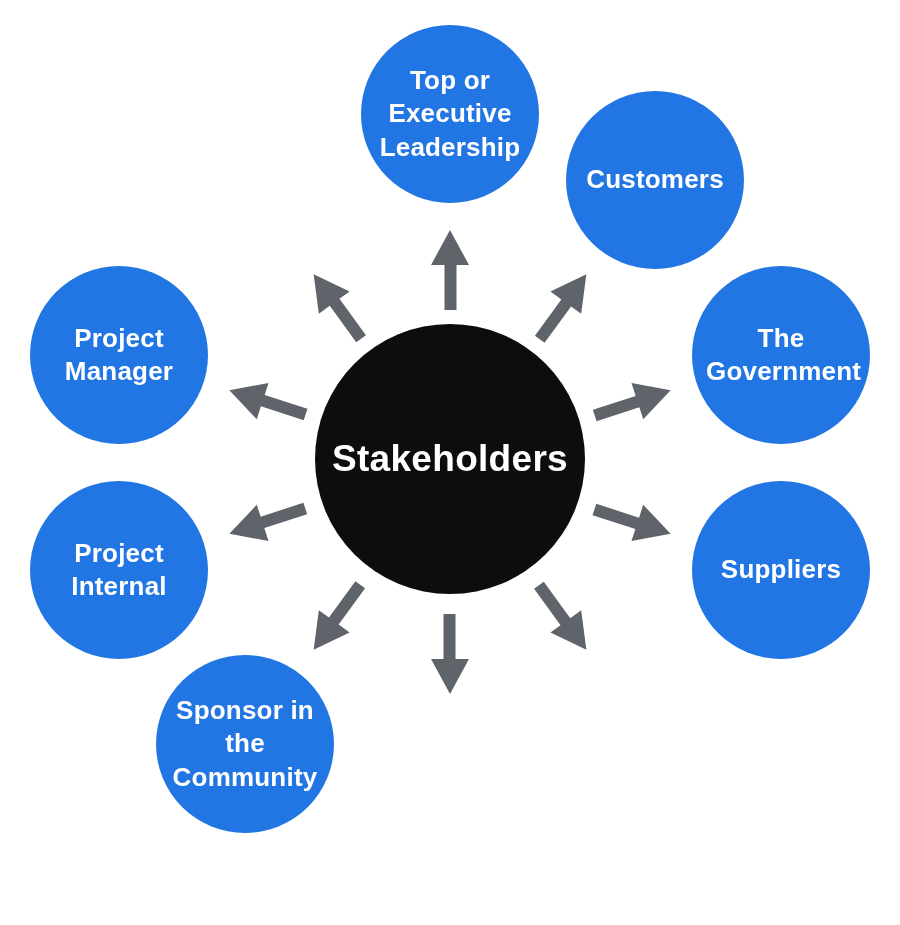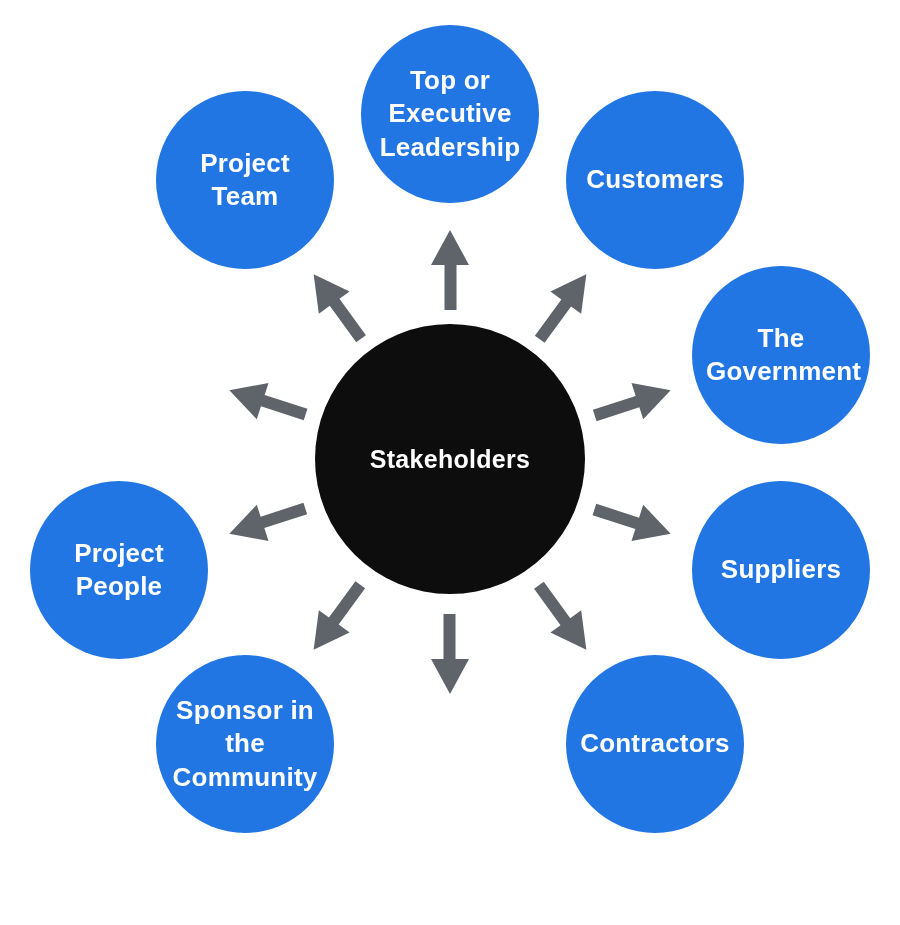--- a/index.html
+++ b/index.html
@@ -119,9 +119,6 @@
   <div class="node pos7">
     <span>Project People</span>
   </div>
-  <div class="node pos9">
-    <span>Project Team</span>
-  </div>
 
 </div>
 

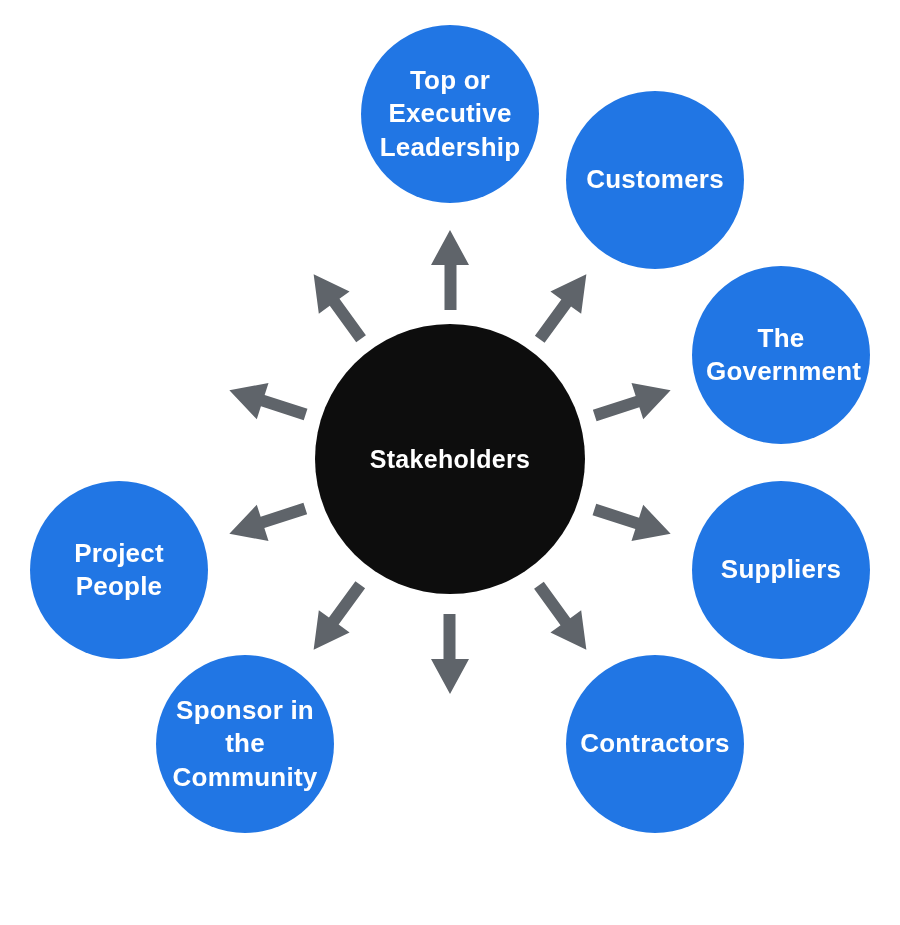--- a/index.html
+++ b/index.html
@@ -119,6 +119,9 @@
   <div class="node pos7">
     <span>Project People</span>
   </div>
+  <div class="node pos8">
+    <span>Project Manager</span>
+  </div>
 
 </div>
 

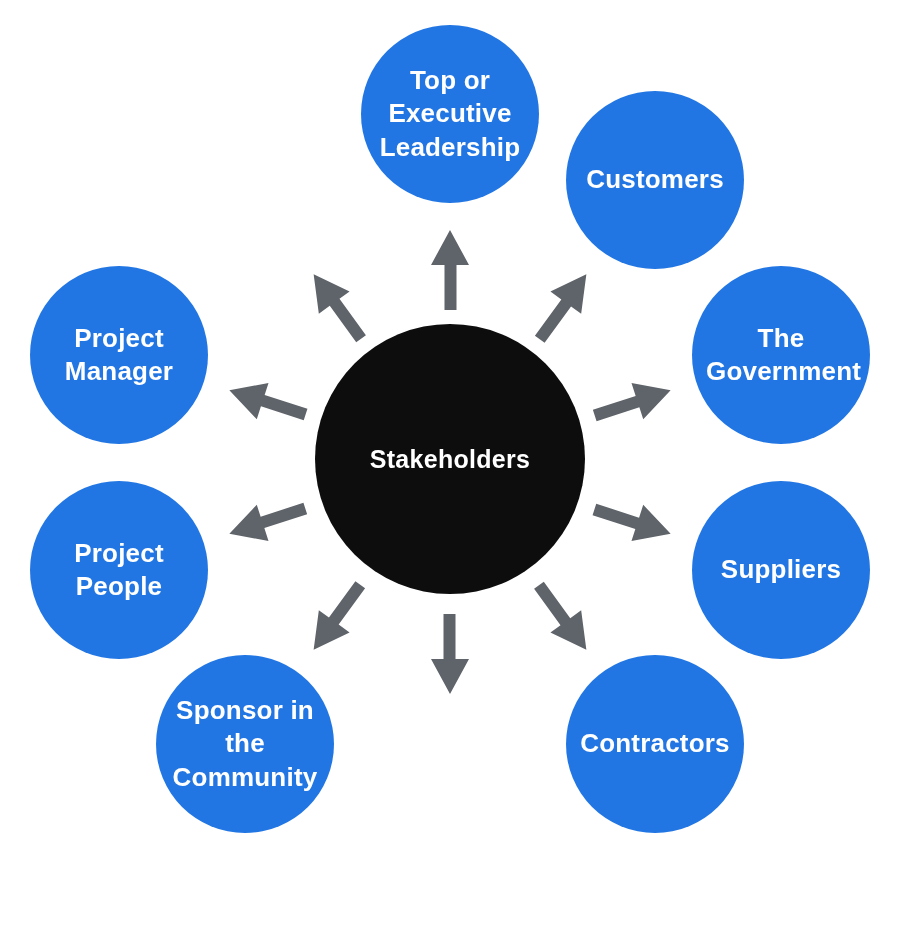--- a/index.html
+++ b/index.html
@@ -36,7 +36,7 @@
   }
   .center-circle span {
     color: var(--text, #ffffff);
-    font-size: 25px;
+    font-size: 37px;
     font-weight: 700;
     letter-spacing: 0.3px;
     text-align: center;

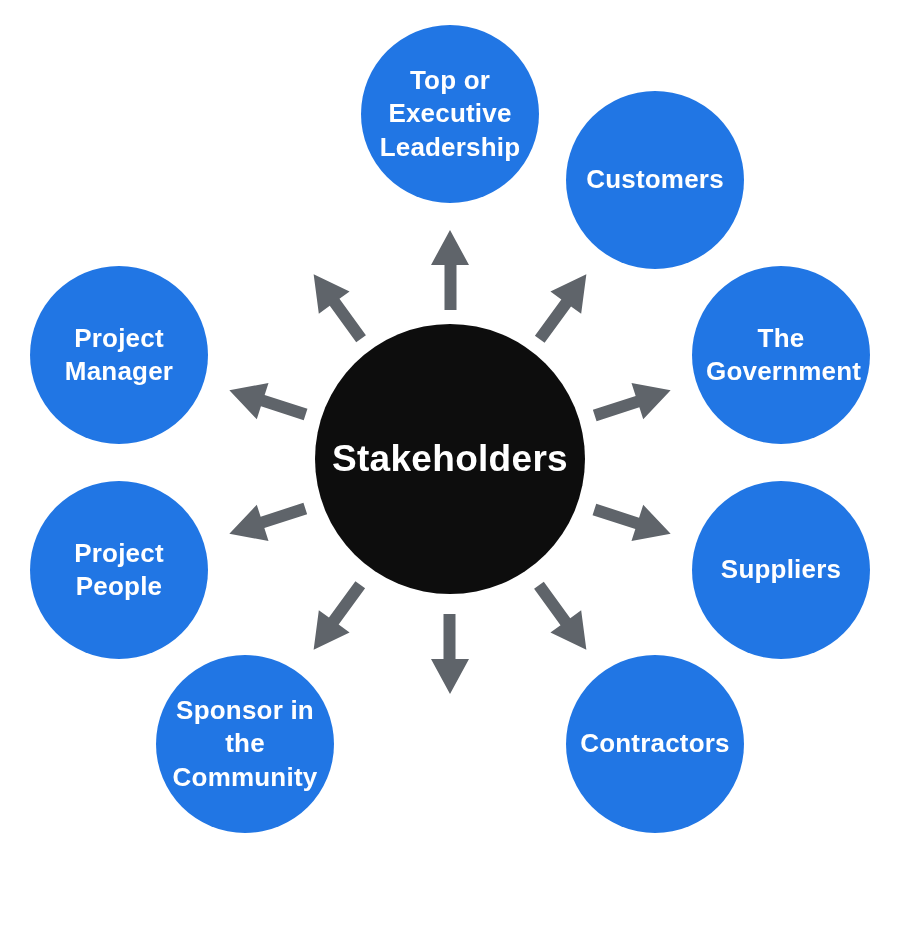--- a/index.html
+++ b/index.html
@@ -117,7 +117,7 @@
     <span>Sponsor in the Community</span>
   </div>
   <div class="node pos7">
-    <span>Project People</span>
+    <span>Project Internal</span>
   </div>
   <div class="node pos8">
     <span>Project Manager</span>

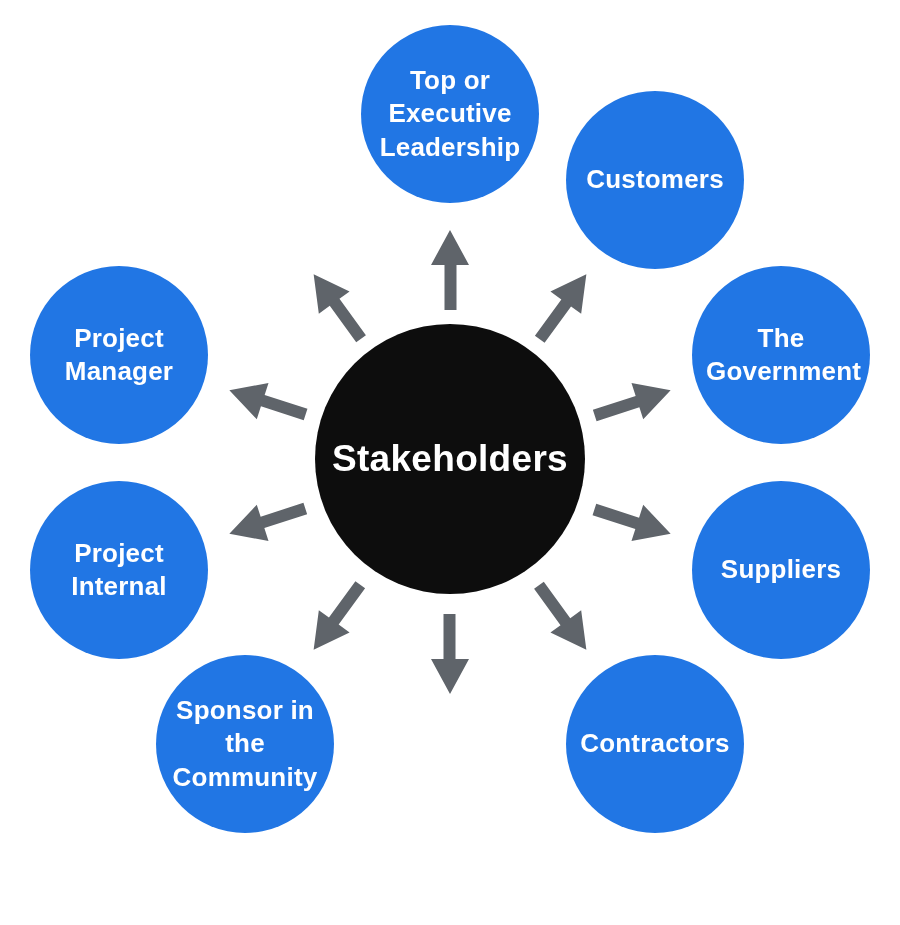--- a/index.html
+++ b/index.html
@@ -110,9 +110,6 @@
   <div class="node pos2">
     <span>The Government</span>
   </div>
-  <div class="node pos4">
-    <span>Contractors</span>
-  </div>
   <div class="node pos6">
     <span>Sponsor in the Community</span>
   </div>

